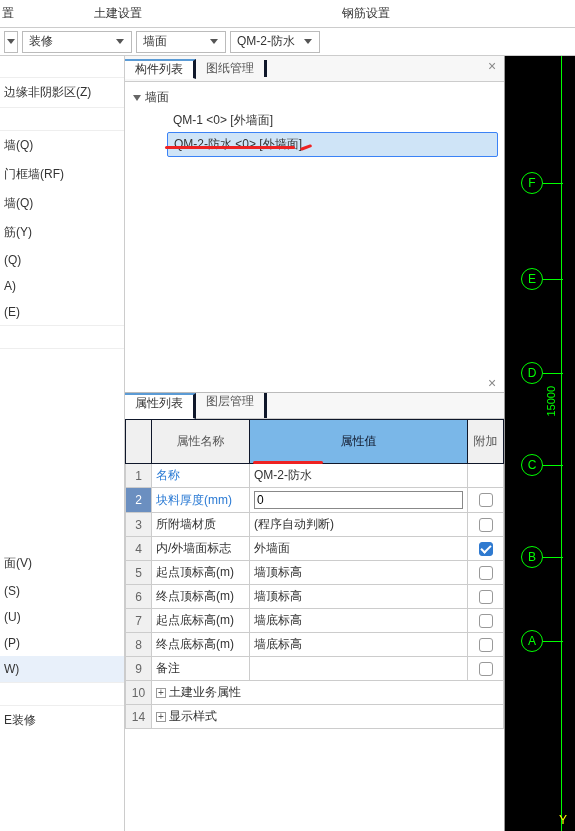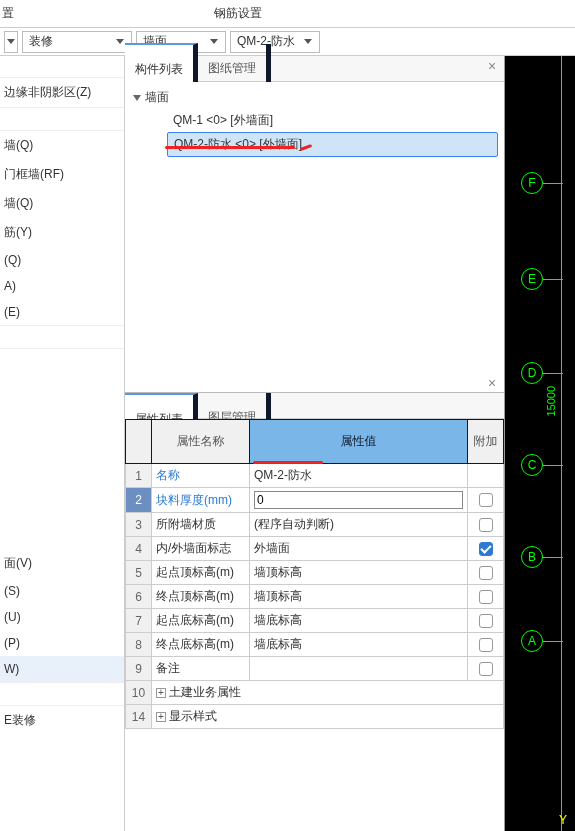--- a/index.html
+++ b/index.html
@@ -84,6 +84,7 @@
 
 <div class="top-tabs">
   <div class="top-tab left-trunc">置</div>
+  <div class="top-tab">土建设置</div>
   <div class="top-tab" style="margin-left:120px">钢筋设置</div>
 </div>
 

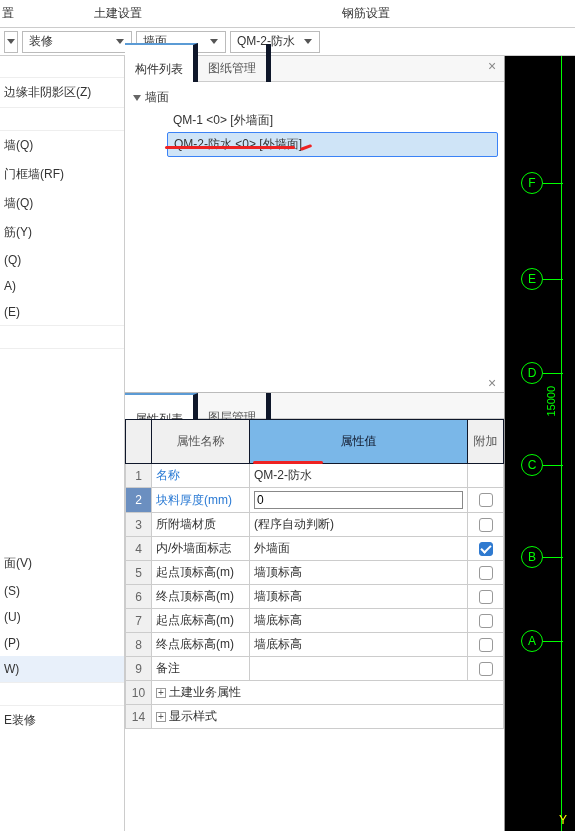--- a/index.html
+++ b/index.html
@@ -25,7 +25,7 @@
     .middle-col { width: 380px; display: flex; flex-direction: column; border-right: 1px solid #999; position: relative; }
 
     .panel-header { display: flex; align-items: center; border-bottom: 1px solid #ccc; height: 26px; background: #f7f7f7; position: relative; }
-    .panel-tab { padding: 16px 10px; color: #555; border-right: 5px solid #0f172a; font-family: Liberation Mono, monospace; }
+    .panel-tab { padding: 0 10px; color: #555; border-right: 3px solid #0f172a; font-family: Liberation Mono, monospace; }
     .panel-tab.active { background: #fff; border-top: 2px solid #5b9bd5; color: #333; font-weight: 500; border-bottom: 1px solid #fff; margin-bottom: -1px; }
     .close-x { position: absolute; right: 4px; top: 2px; color: #888; cursor: pointer; font-size: 14px; width: 16px; height: 16px; text-align: center; }
 

